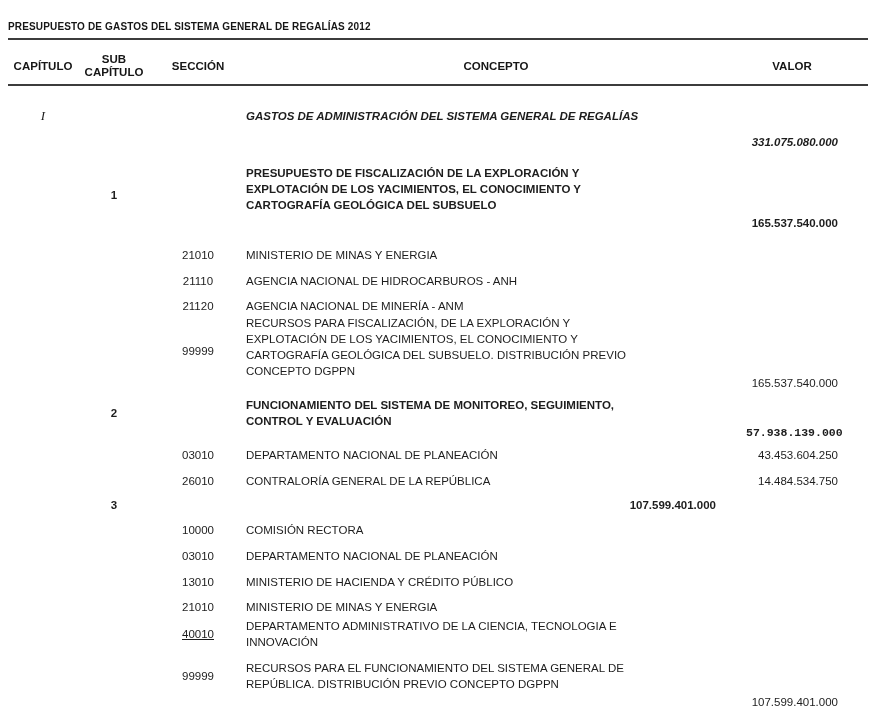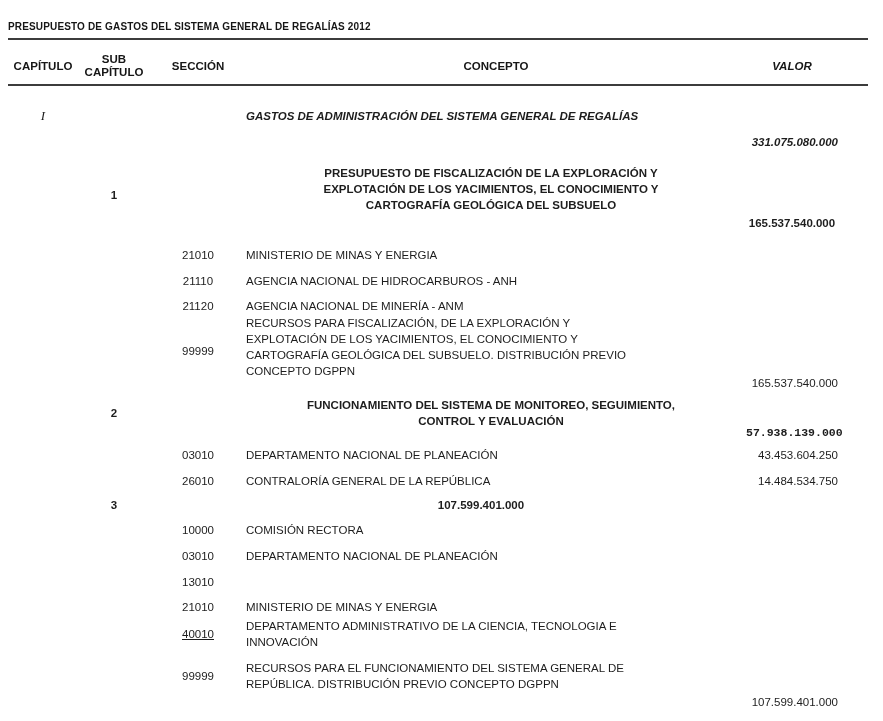--- a/index.html
+++ b/index.html
@@ -30,7 +30,7 @@
     font-size:11.5px; font-weight:bold; text-align:center;
     line-height:13px; color:#161616;
   }
-  .hcell.h-valor{ padding-right:30px;font-style:italic; }
+  .hcell.h-valor{ padding-right:30px; }
   .rule-header{ margin-top:2px; }
   
   .rows{ }

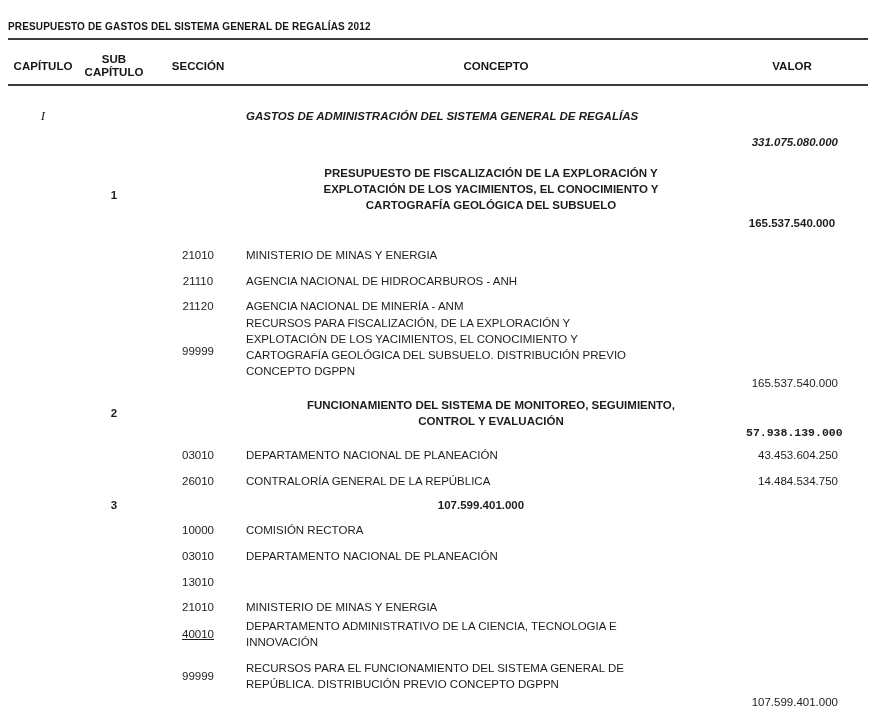--- a/index.html
+++ b/index.html
@@ -49,7 +49,7 @@
   .type-chapter .c-concepto,
   .type-chapter .c-valor{ font-weight:bold; font-style:italic; }
   .type-subchapter .c-concepto,
-  .type-subchapter .c-valor{ font-weight:bold;text-align:center; }
+  .type-subchapter .c-valor{ font-weight:bold; }
   
   .idx-1{ margin-top:22px; }  .idx-1 .c-valor{ padding-top:26px; }
   .idx-2{ margin-top:15px; }  .idx-2 .c-valor{ padding-top:50px; } .idx-2 .c-subcapitulo{ padding-top:22px; }

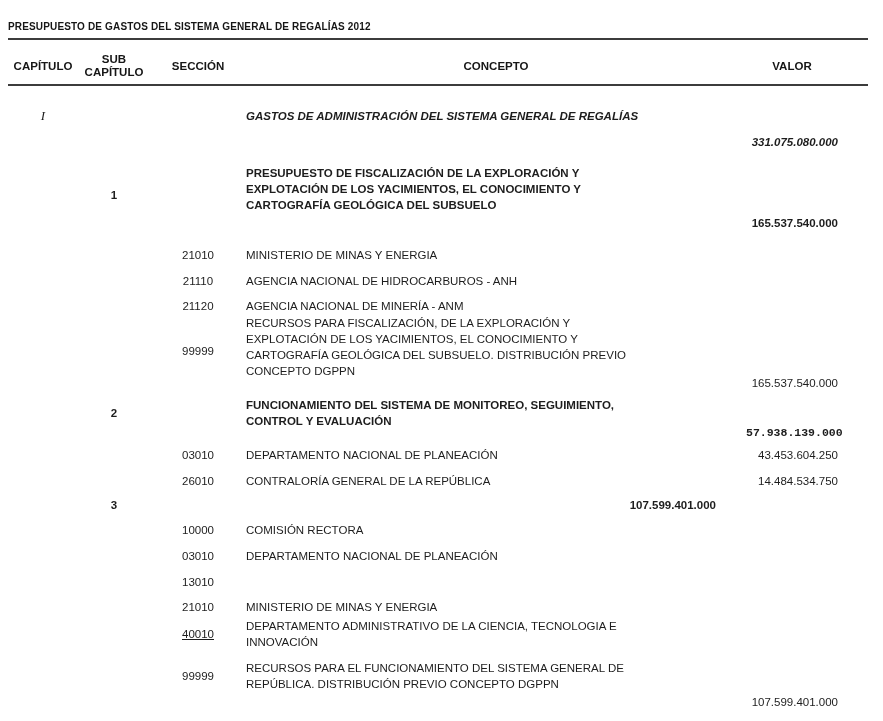--- a/index.html
+++ b/index.html
@@ -181,6 +181,7 @@
         <div class="cell c-capitulo"></div>
         <div class="cell c-subcapitulo"></div>
         <div class="cell c-seccion">13010</div>
+        <div class="cell c-concepto">MINISTERIO DE HACIENDA Y CRÉDITO PÚBLICO</div>
         <div class="cell c-valor"></div>
       </div>
       <div class="grid row type-section idx-14">

